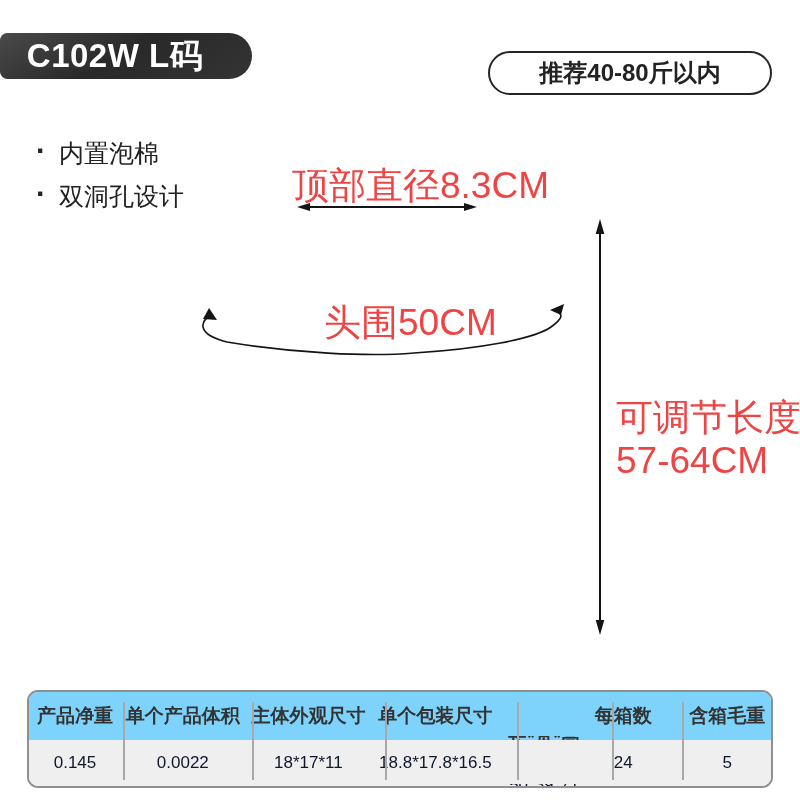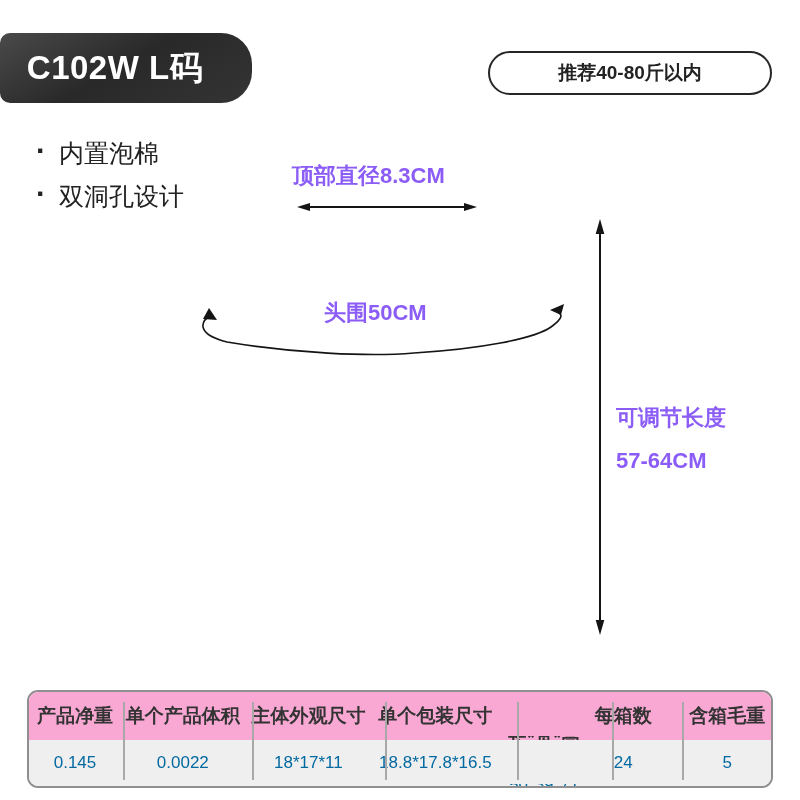--- a/index.html
+++ b/index.html
@@ -23,7 +23,7 @@
   
   .model-badge{
     position:absolute; left:0; top:33px;
-    width:252px; height:70px;
+    width:252px; height:46px;
     border-radius:10px 31px 31px 10px;
     background: linear-gradient(150deg, var(--badge-dark-a) 0%, var(--badge-dark-b) 48%, #343434 100%);
     color:#fff; font-size:33px; font-weight:bold;

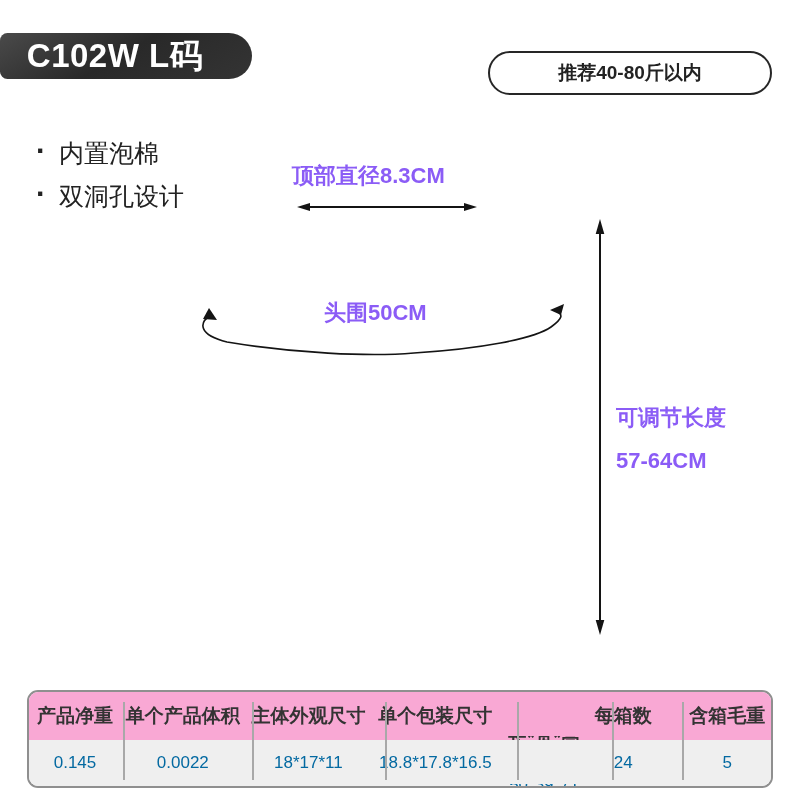--- a/index.html
+++ b/index.html
@@ -36,7 +36,7 @@
     border:2px solid #262626; border-radius:24px;
     background:#fff;
     display:flex; align-items:center; justify-content:center;
-    font-size:19px; font-weight:600; color:#222;
+    font-size:24px; font-weight:600; color:#222;
   }
   
   .features{

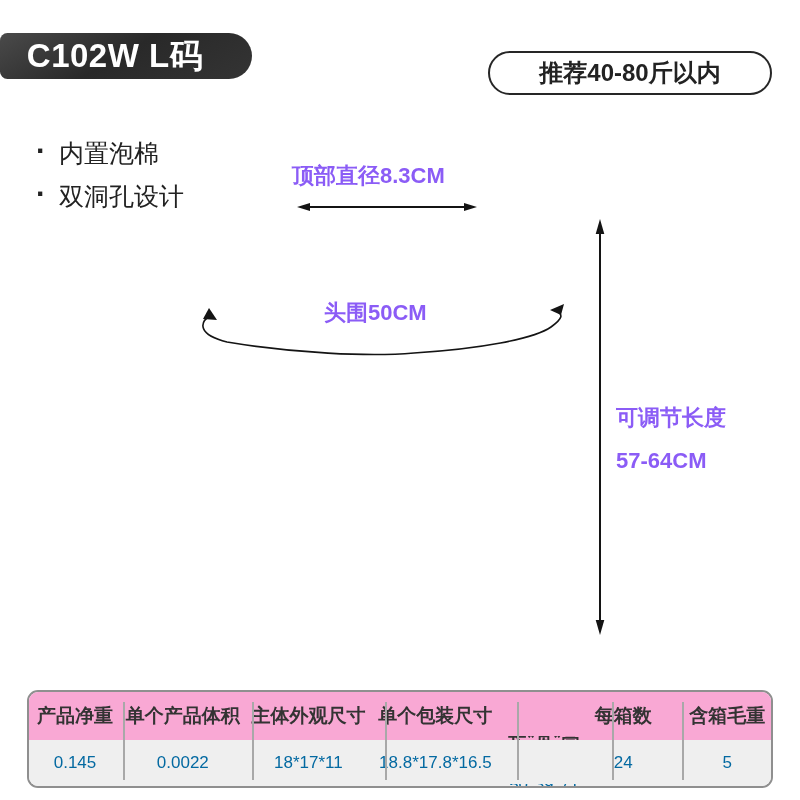--- a/index.html
+++ b/index.html
@@ -46,7 +46,7 @@
   .feature-item{ display:flex; align-items:center; gap:13px; height:28px; margin-bottom:15px; }
   .feature-bullet{ font-size:30px; font-weight:bold; line-height:1; transform:translateY(-2px); }
   
-  .dim-label{ position:absolute; font-size:22px; font-weight:700; color:#8b5cf6; white-space:nowrap; }
+  .dim-label{ position:absolute; font-size:37px; font-weight:400; color:#ef4444; white-space:nowrap; }
   .label-top-diameter{ left:292px; top:161px; }
   .label-head-circ{ left:312px; top:298px;margin-left:12px; }
   .label-adj-length{ left:616px; top:396px; line-height:43px; }

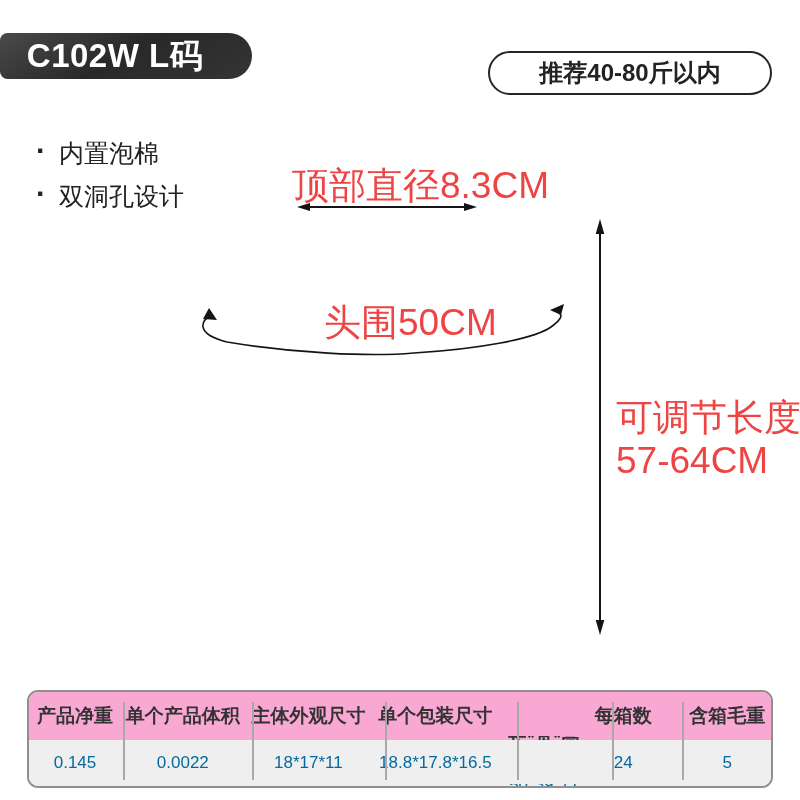--- a/index.html
+++ b/index.html
@@ -65,7 +65,7 @@
     overflow:hidden;
   }
   .spec-row{ display:flex; width:100%; }
-  .spec-row.header{ height:48px; background:#f9a8d4; }
+  .spec-row.header{ height:48px; background:#7dd3fc; }
   .spec-row.values{ height:46px; background:var(--table-row-bg); }
   .spec-cell{
     display:flex; align-items:center; justify-content:center;

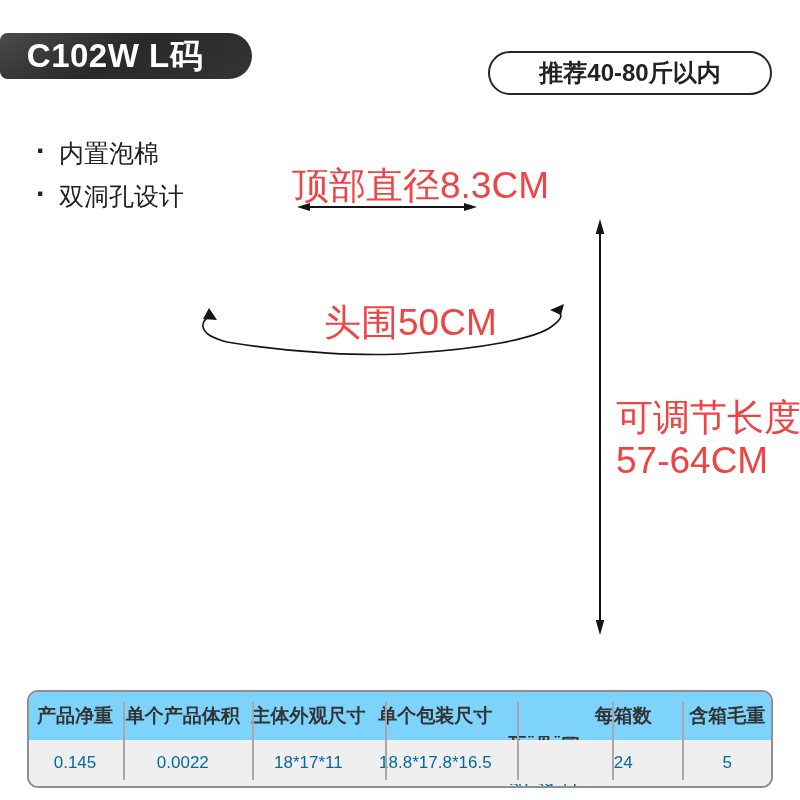--- a/index.html
+++ b/index.html
@@ -72,7 +72,7 @@
     white-space:nowrap; overflow:hidden;
   }
   .spec-row.header .spec-cell{ font-size:19px; font-weight:600; color:#333; }
-  .spec-row.values .spec-cell{ font-size:17px; font-weight:400; color:#0369a1; }
+  .spec-row.values .spec-cell{ font-size:17px; font-weight:400; color:#0f172a; }
   .c0{ width:12.87%; } .c1{ width:17.29%; } .c2{ width:17.83%; }
   .c3{ width:17.69%; } .c4{ width:12.73%;margin-top:44px; } .c5{ width:9.38%; } .c6{ width:12.21%;margin-left:27px; }
   .col-divider{

